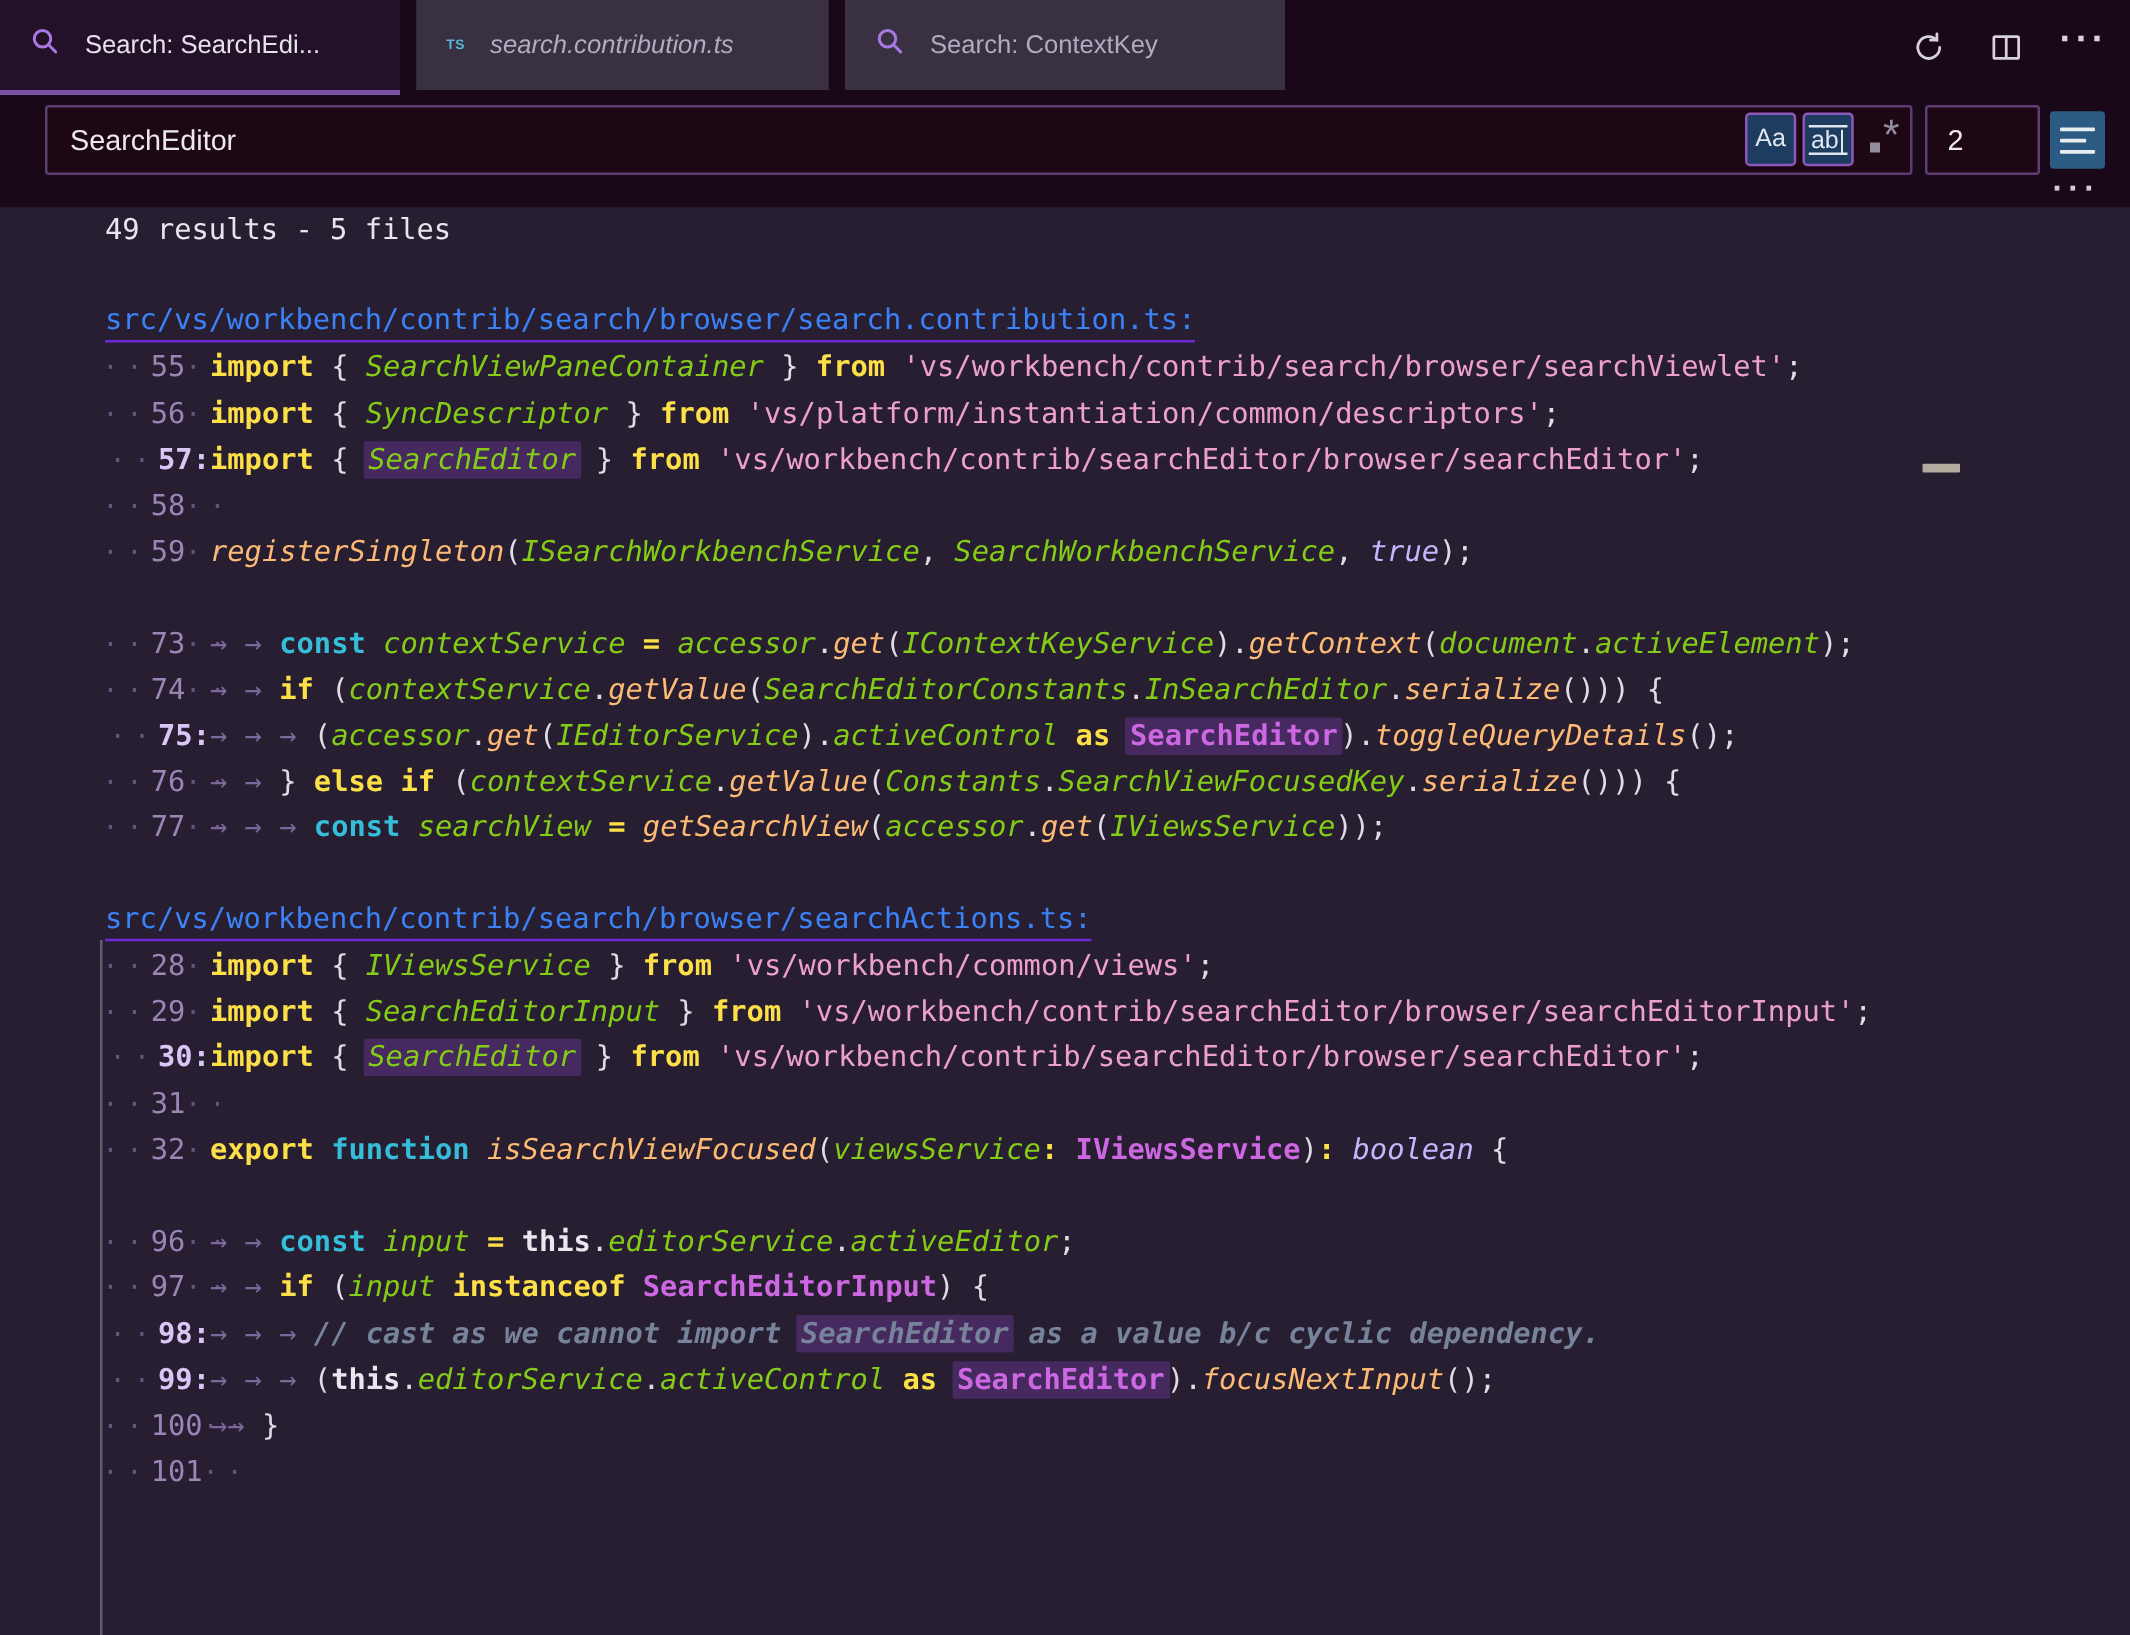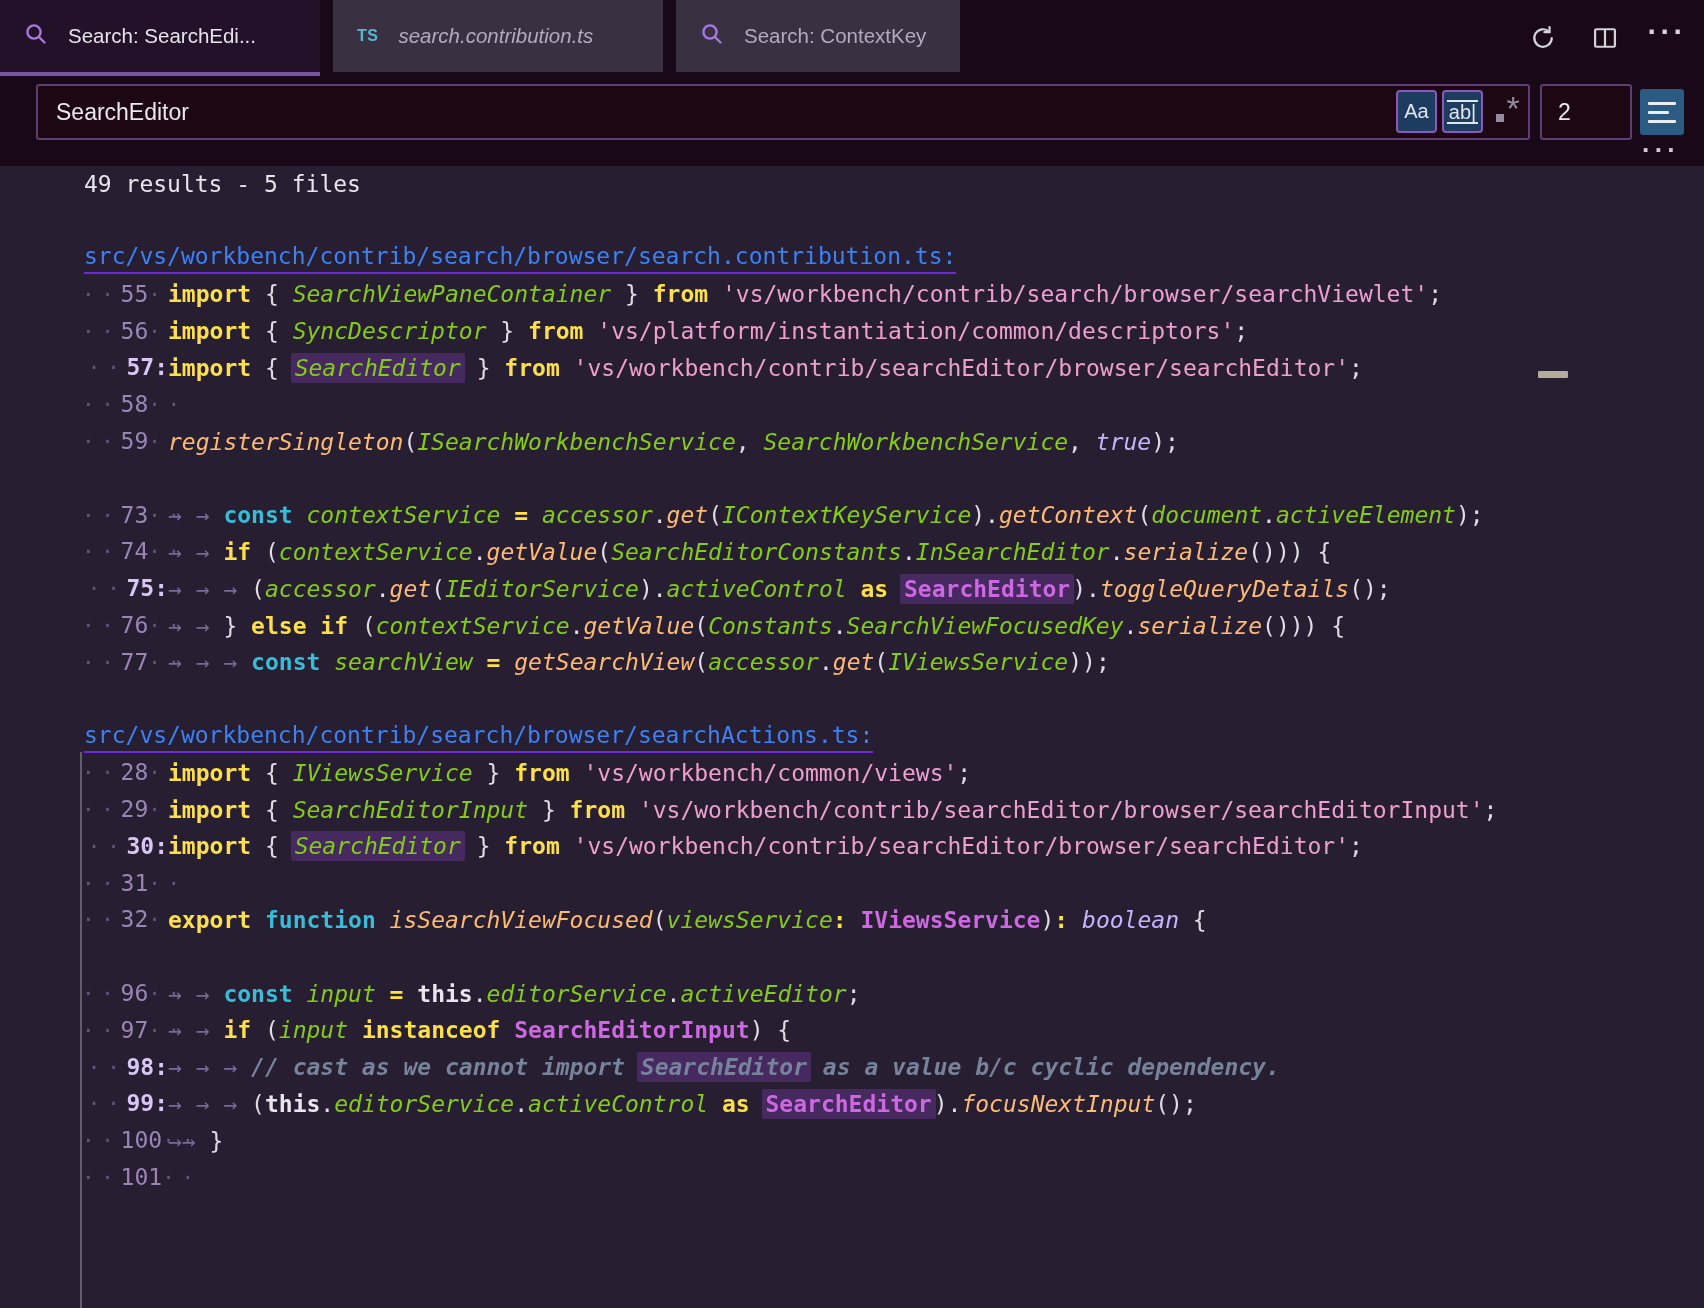--- a/index.html
+++ b/index.html
@@ -15,7 +15,7 @@
   .tab.t1{width:320px;background:#221128;border-bottom:4px solid #7a53a6;color:#e7e3eb;}
   .tab.t2{width:330px;margin-left:13px;background:#393142;font-style:italic;}
   .tab.t3{width:284px;margin-left:13px;background:#393142;}
-  .ts-glyph{font-size:16px;font-weight:bold;color:#56b7d6;font-style:normal;letter-spacing:.5px;}
+  .ts-glyph{font-size:11px;font-weight:bold;color:#56b7d6;font-style:normal;letter-spacing:.5px;}
   .tab-actions{position:absolute;right:20px;top:0;height:76px;display:flex;align-items:center;gap:28px;}
   .action-btn{width:34px;height:34px;display:flex;align-items:center;justify-content:center;
               color:#d6d1db;cursor:pointer;}

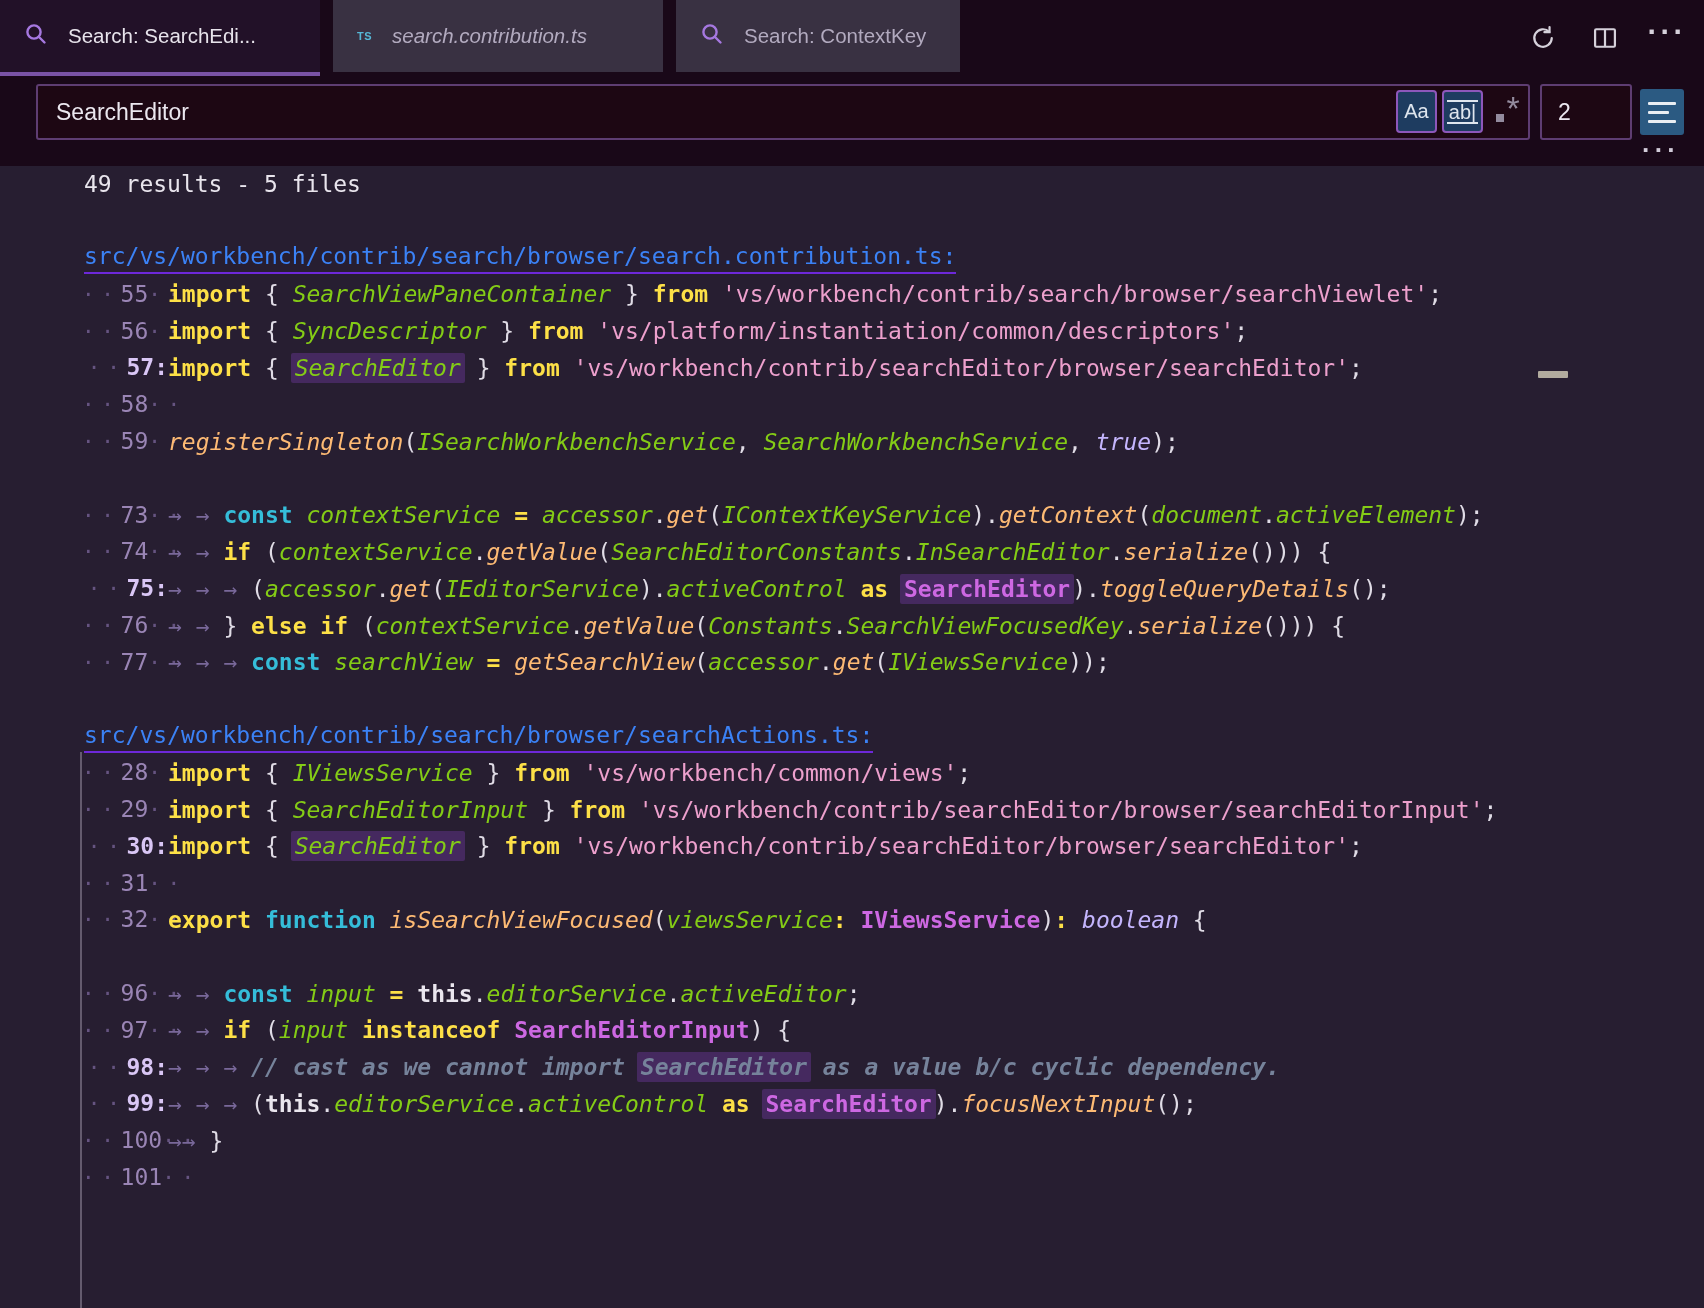--- a/index.html
+++ b/index.html
@@ -14,7 +14,7 @@
        padding:0 24px;font-size:20.5px;color:#b2aabf;border-bottom:4px solid #190818;cursor:pointer;}
   .tab.t1{width:320px;background:#221128;border-bottom:4px solid #7a53a6;color:#e7e3eb;}
   .tab.t2{width:330px;margin-left:13px;background:#393142;font-style:italic;}
-  .tab.t3{width:284px;margin-left:13px;background:#393142;}
+  .tab.t3{width:352px;margin-left:13px;background:#393142;}
   .ts-glyph{font-size:11px;font-weight:bold;color:#56b7d6;font-style:normal;letter-spacing:.5px;}
   .tab-actions{position:absolute;right:20px;top:0;height:76px;display:flex;align-items:center;gap:28px;}
   .action-btn{width:34px;height:34px;display:flex;align-items:center;justify-content:center;

